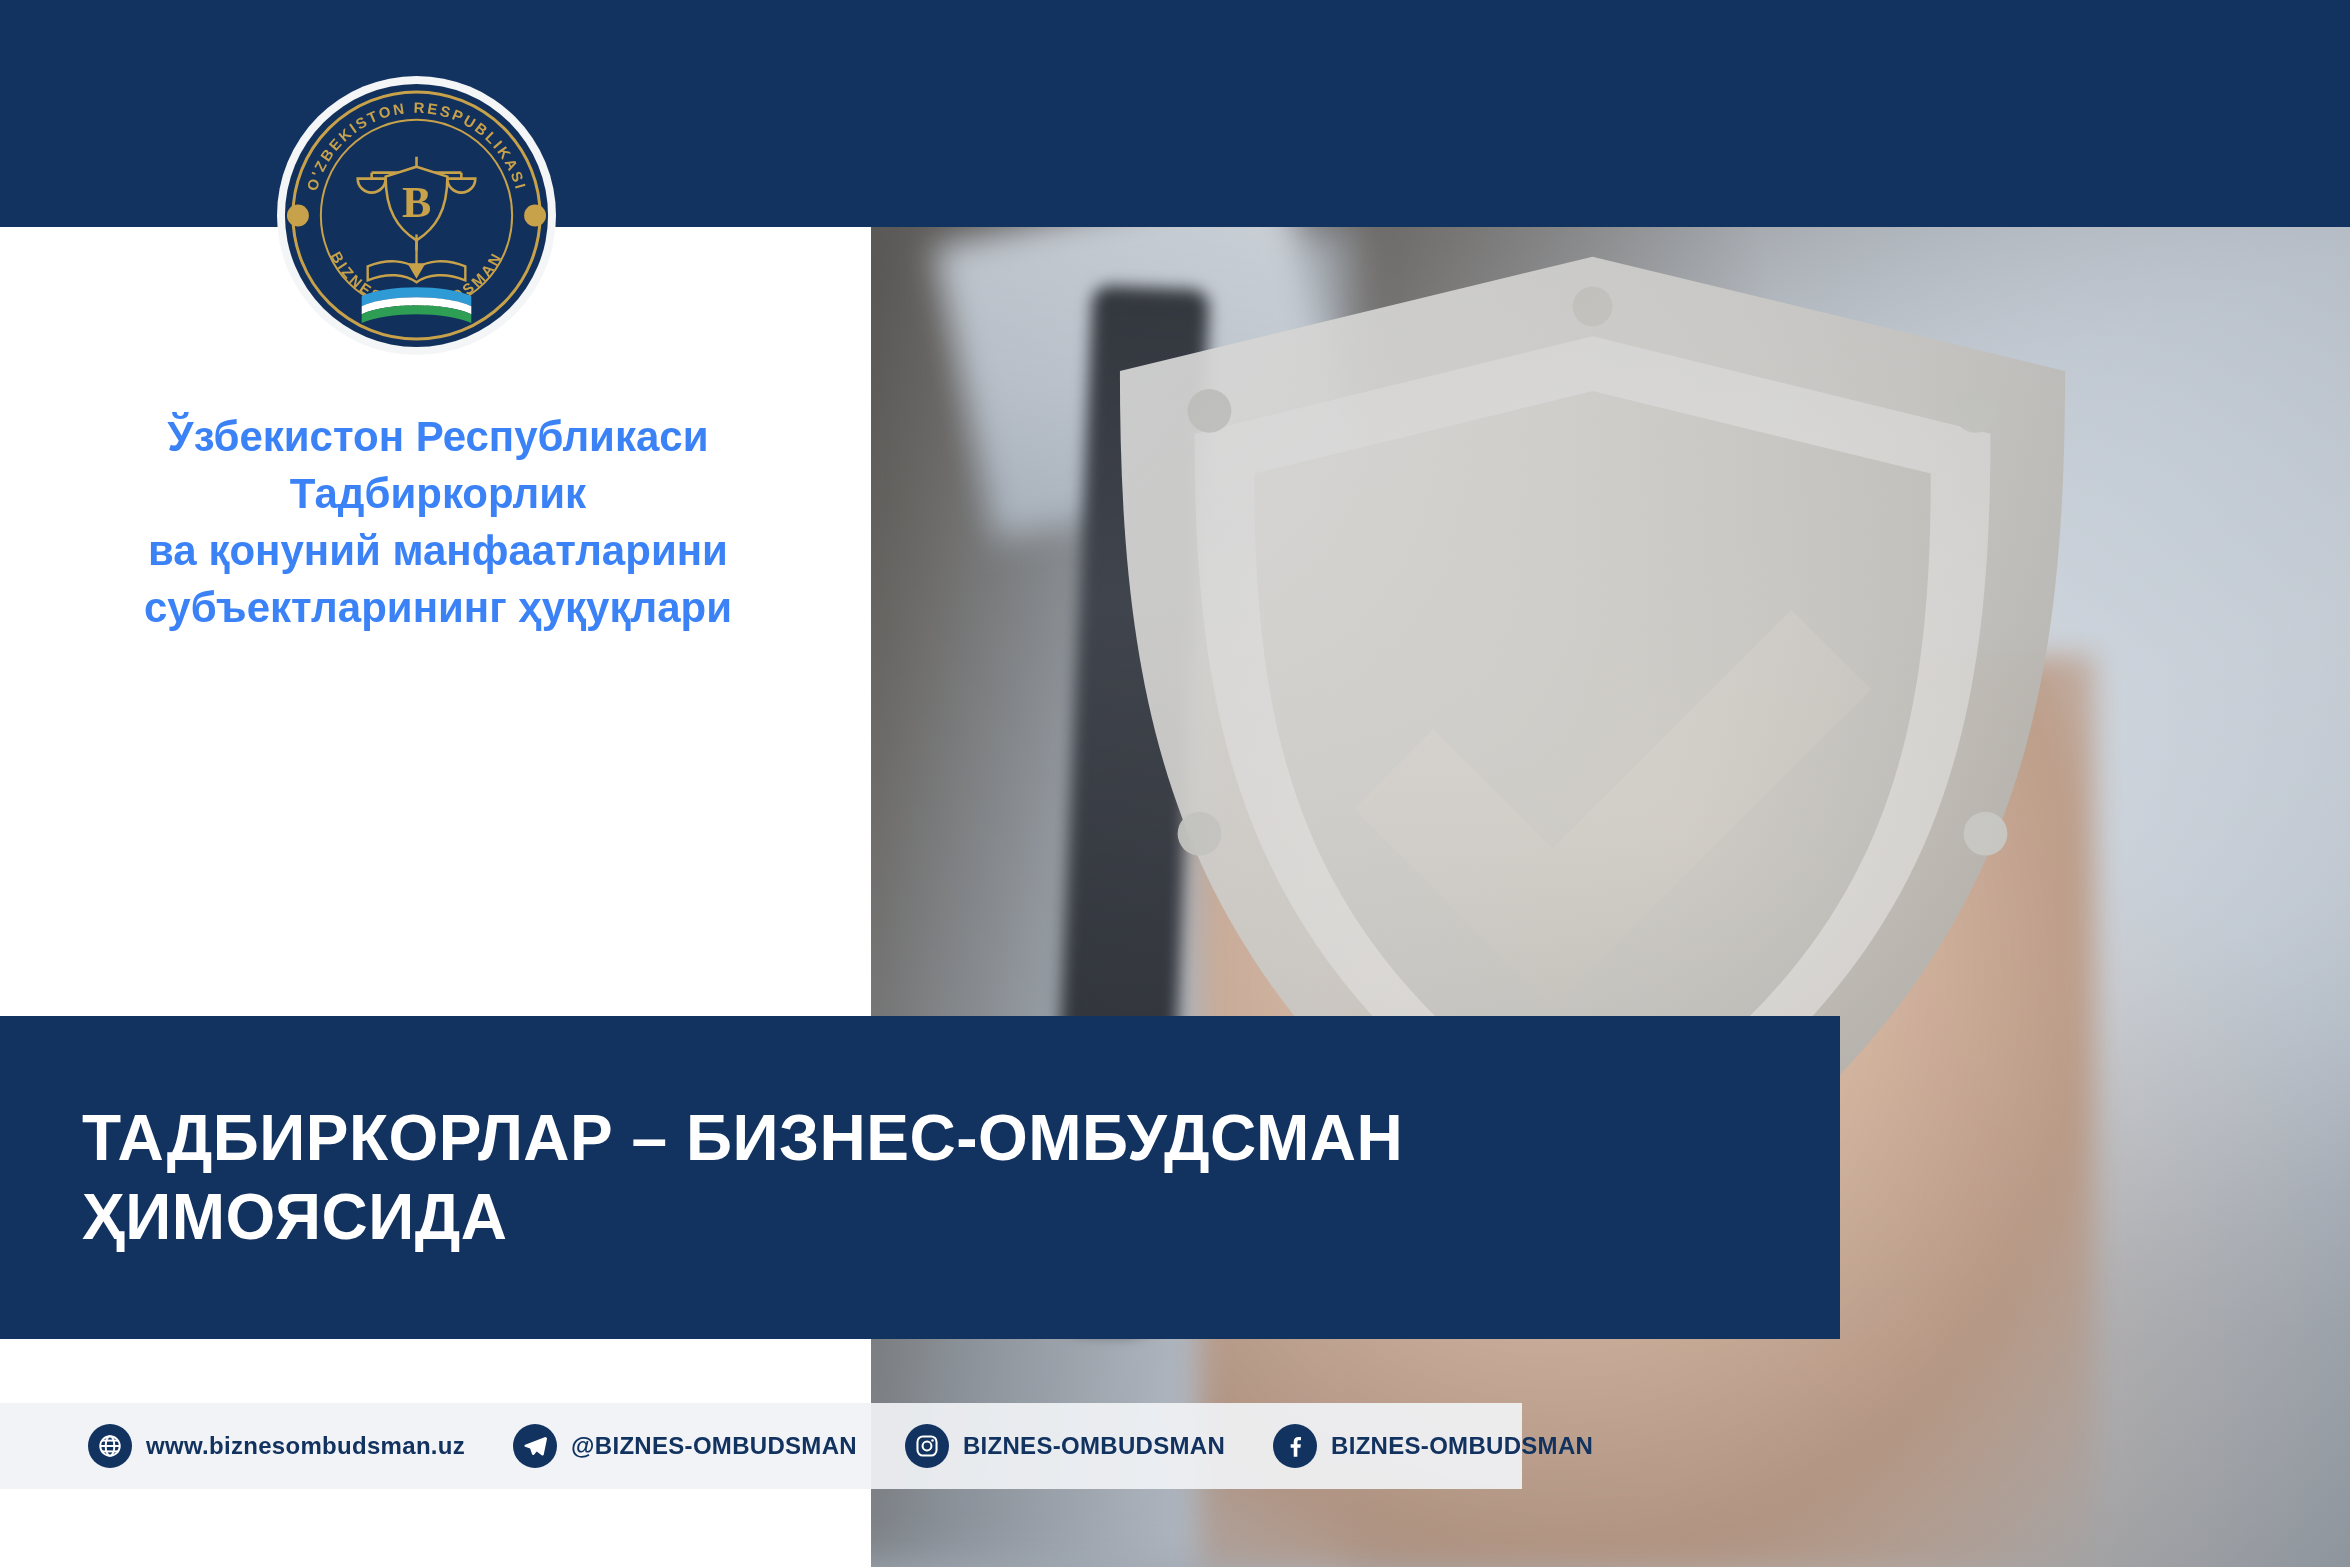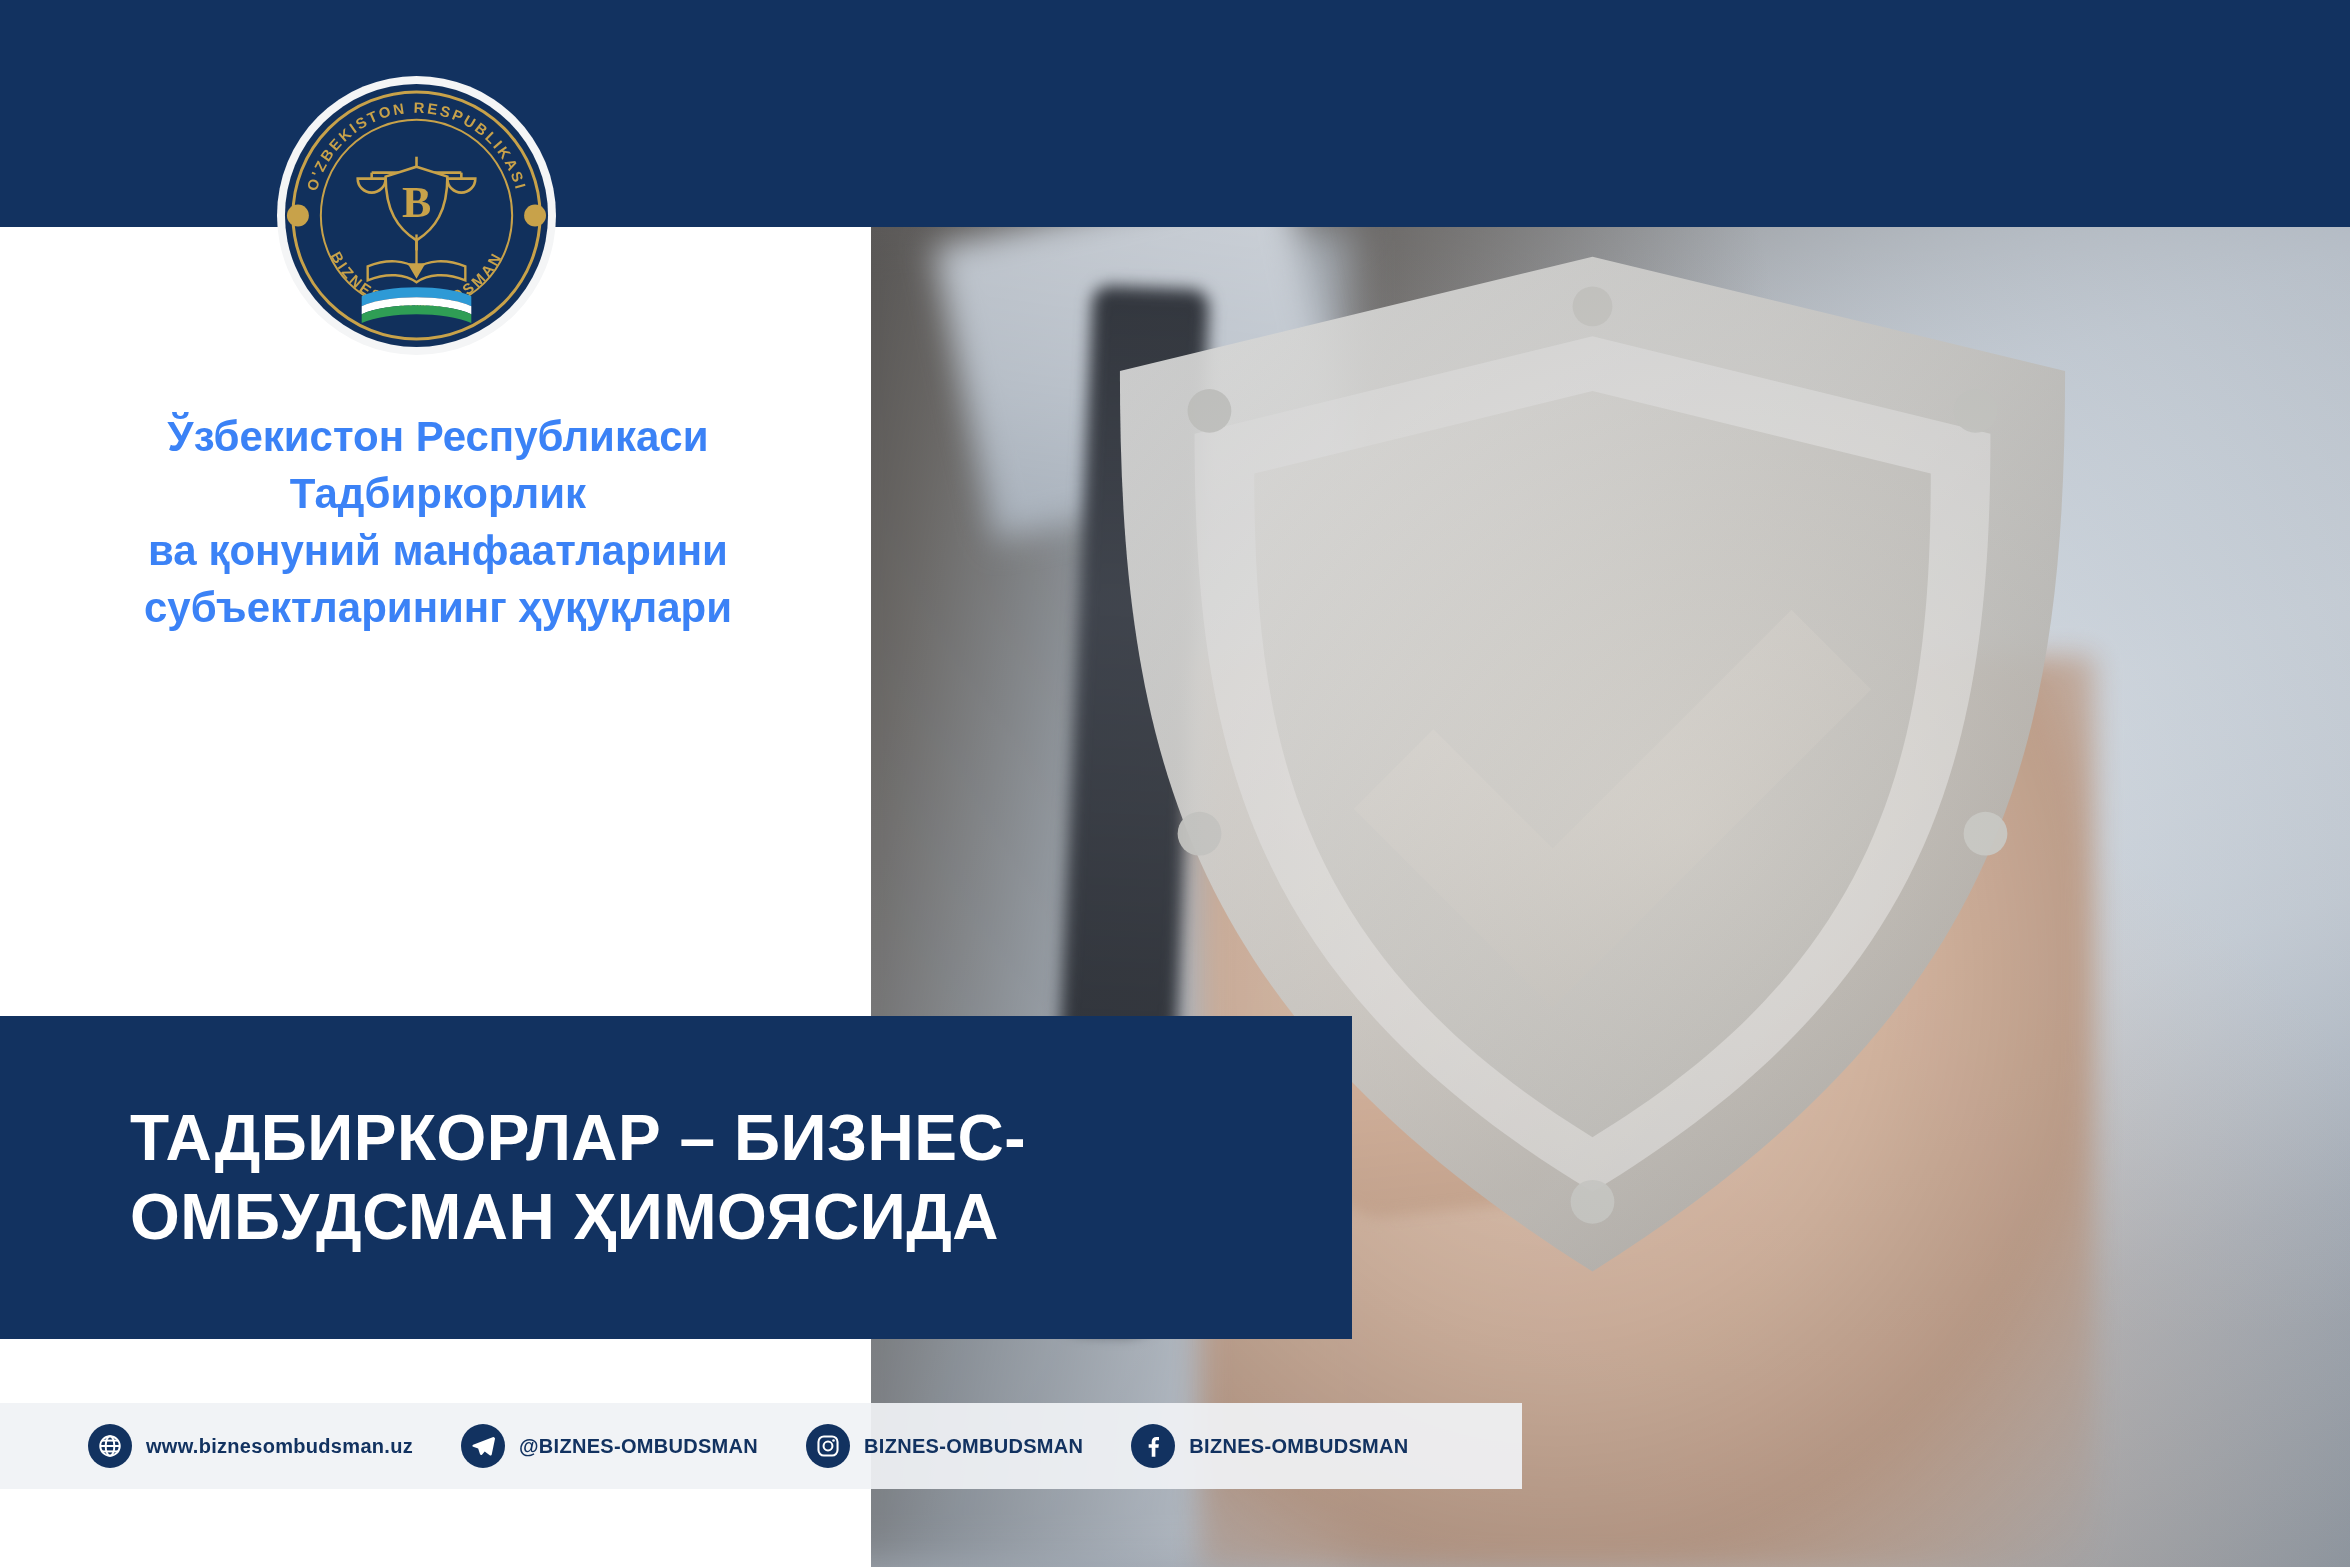--- a/index.html
+++ b/index.html
@@ -136,12 +136,11 @@
     position: absolute;
     left: 0;
     top: 1016px;
-    width: 1304px;
+    width: 1840px;
     height: 323px;
     background: #123260;
     display: flex;
     align-items: center;
-    padding-left: 48px;
   }
   .banner-text {
     color: #ffffff;

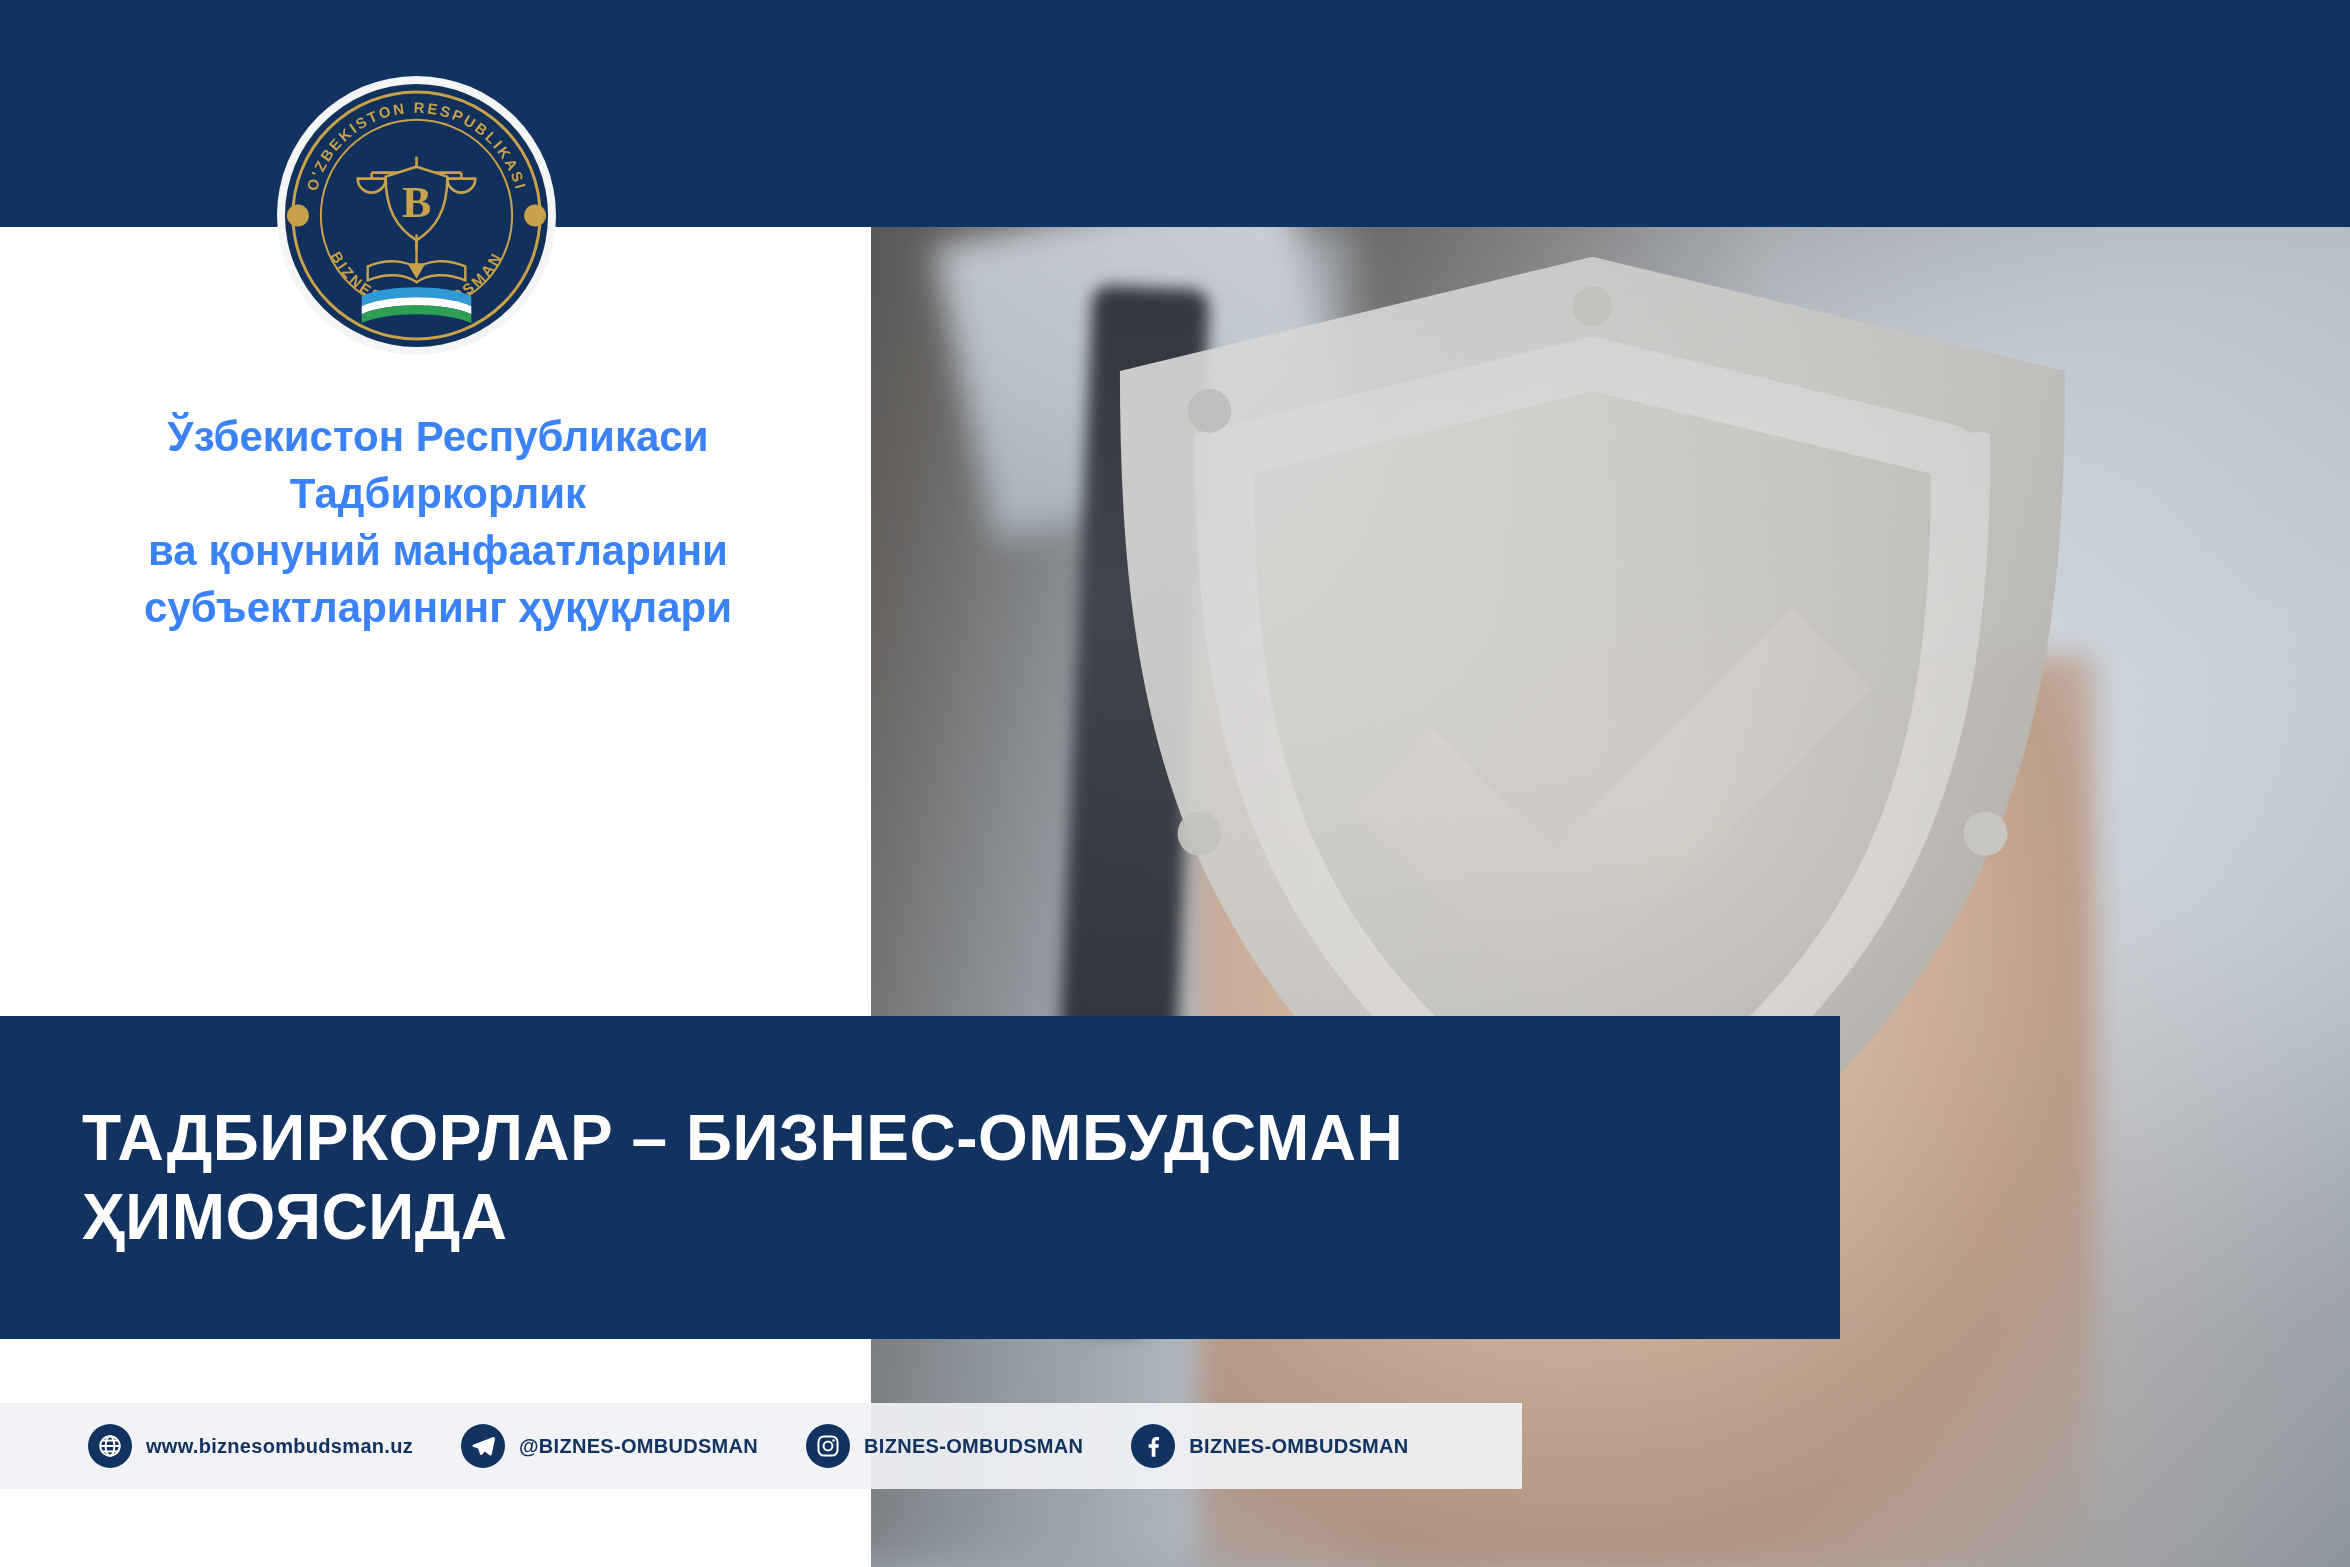--- a/index.html
+++ b/index.html
@@ -218,7 +218,7 @@
   .contact .ico svg { width: 26px; height: 26px; display: block; }
   .contact .txt {
     color: #123260;
-    font-size: 20px;
+    font-size: 24px;
     font-weight: bold;
     letter-spacing: 0.3px;
     white-space: nowrap;

